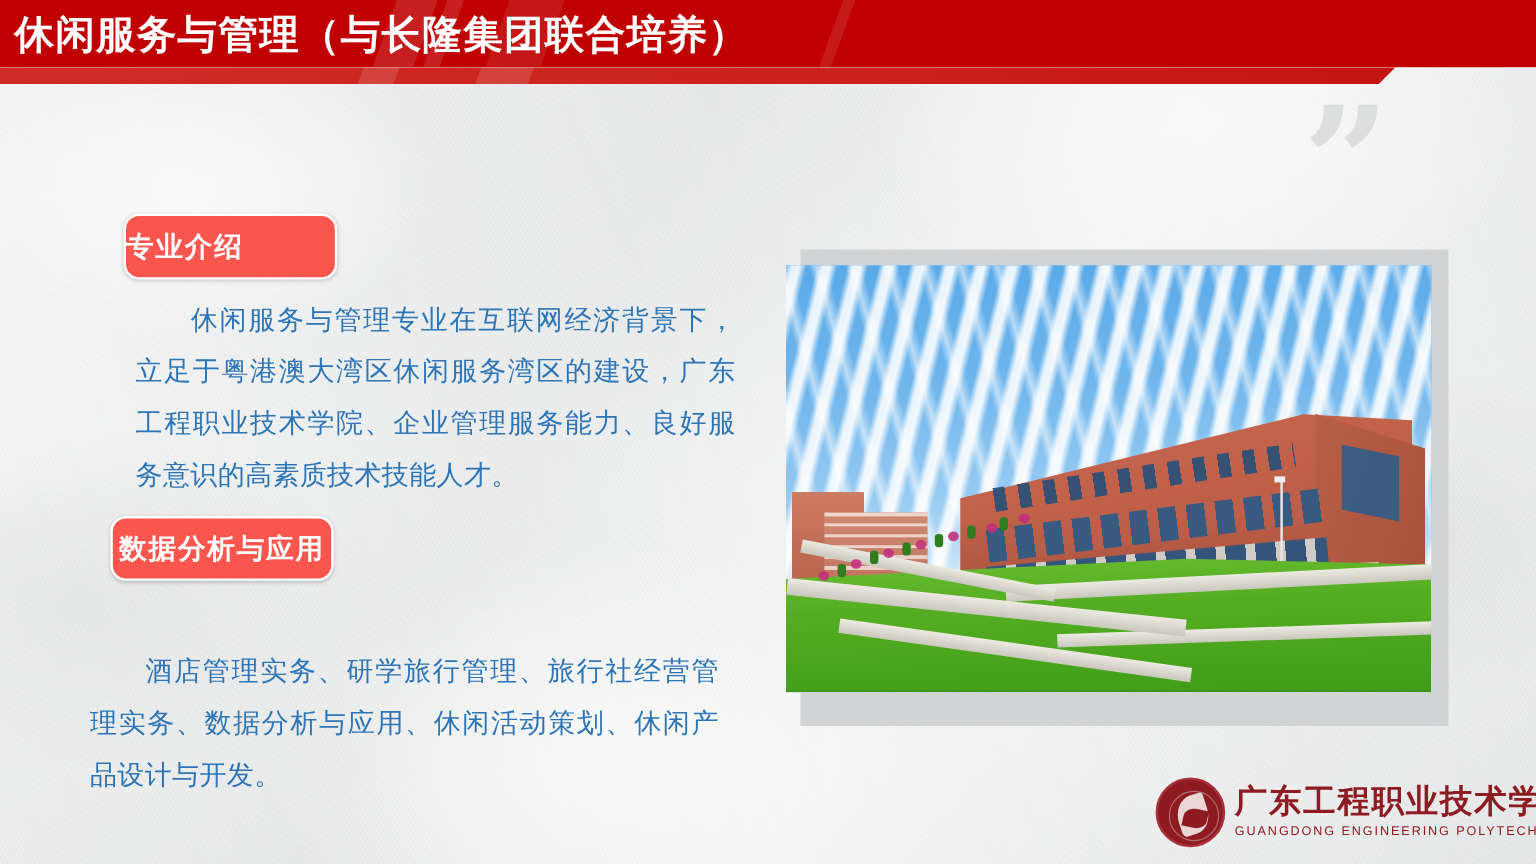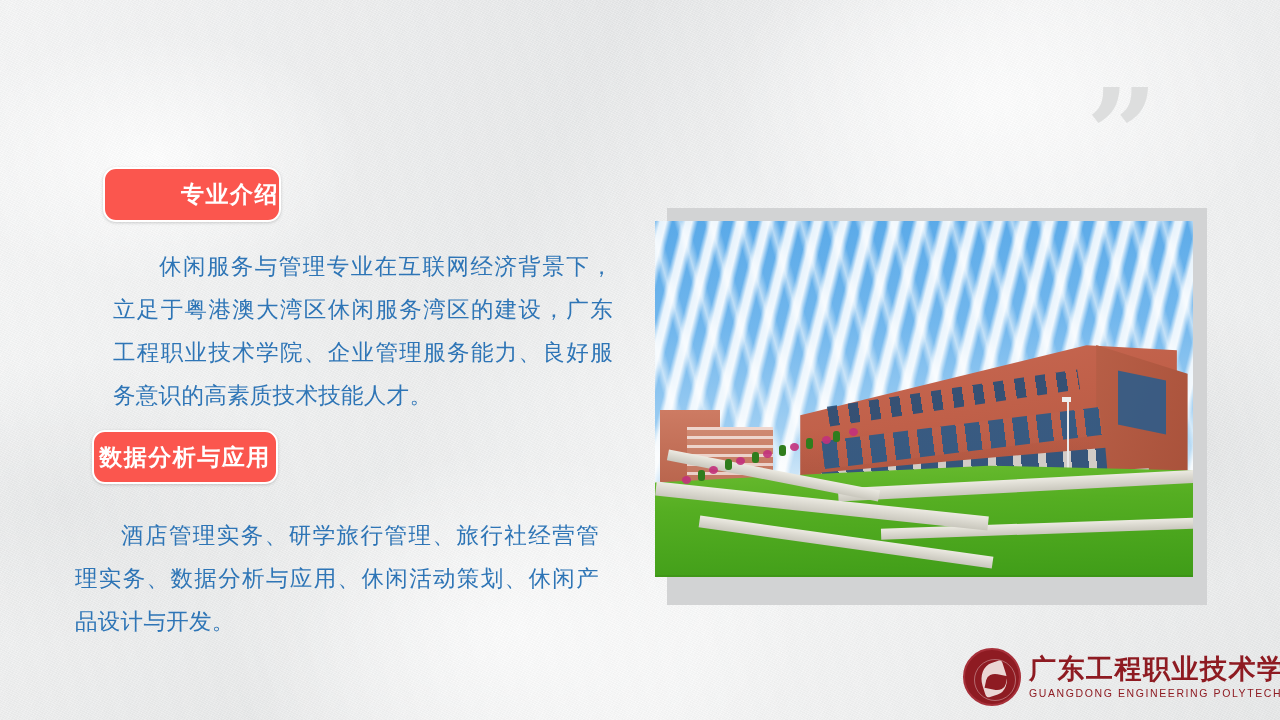--- a/index.html
+++ b/index.html
@@ -420,6 +420,18 @@
 
 <div id="slide">
 
+  <div class="header-wrap">
+    <div class="header-bar">
+      <div class="header-stripe s1"></div>
+      <div class="header-stripe s2"></div>
+      <div class="header-stripe s3"></div>
+      <div class="header-stripe s4"></div>
+    </div>
+    <div class="header-under"></div>
+    <div class="header-under-stripe hus1"></div>
+    <div class="header-under-stripe hus2"></div>
+    <div class="header-title">休闲服务与管理（与长隆集团联合培养）</div>
+  </div>
 
   <div class="quote-mark">”</div>
 

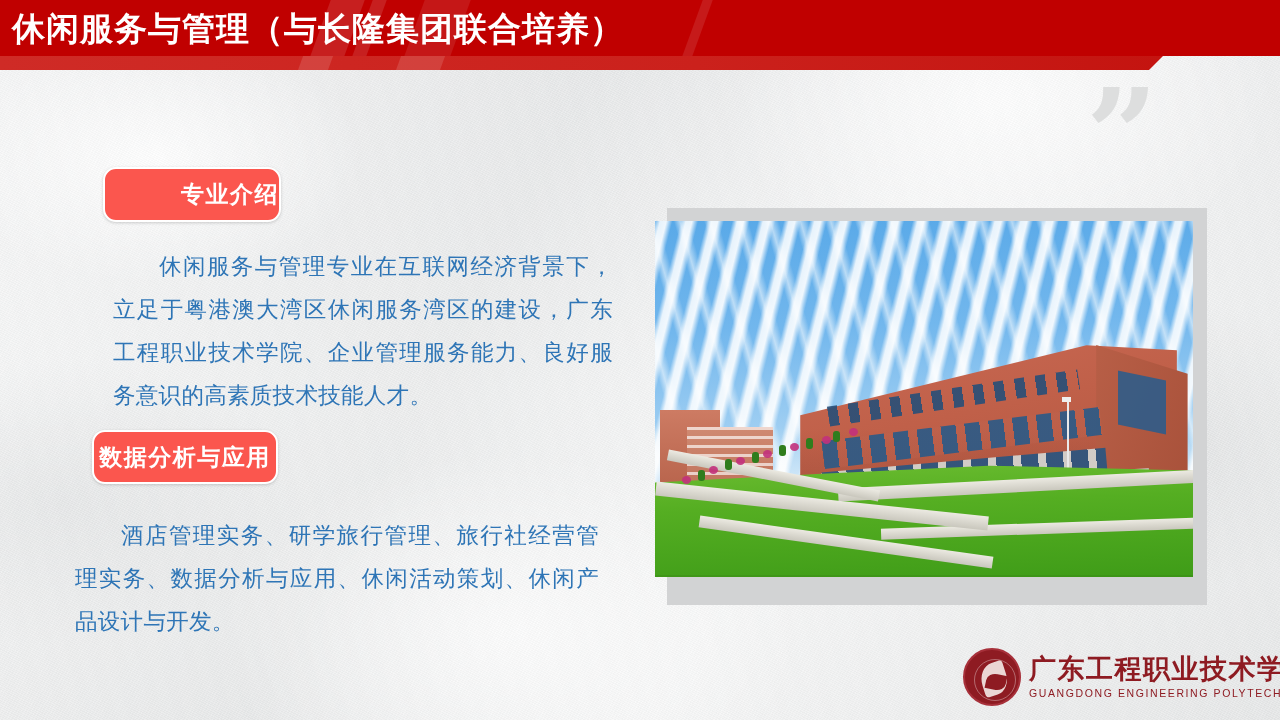--- a/index.html
+++ b/index.html
@@ -133,11 +133,11 @@
   .badge-intro {
     position: absolute;
     left: 103px;
-    top: 17px;
+    top: 28px;
     width: 178px;
     height: 55px;
     line-height: 51px;
-    text-align: right;
+    text-align: left;
   }
   .badge-courses {
     position: absolute;

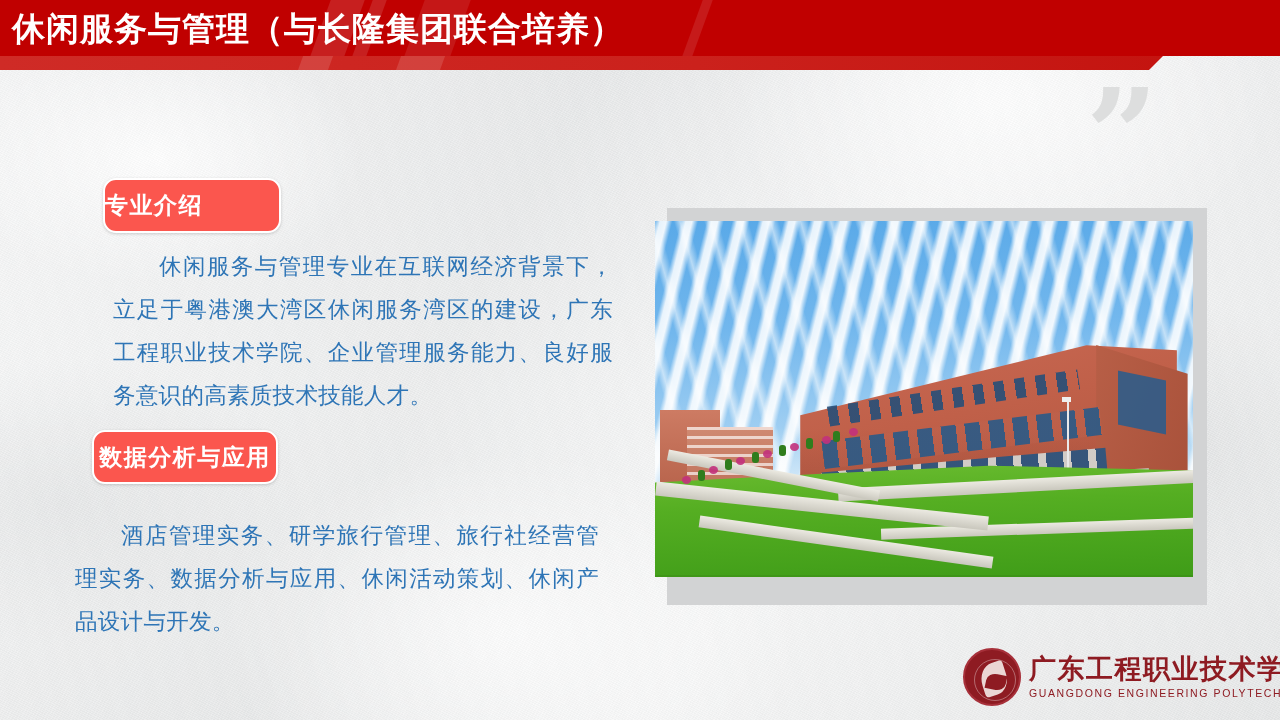--- a/index.html
+++ b/index.html
@@ -165,7 +165,7 @@
   }
   .text-courses {
     left: 75px;
-    top: 364px;
+    top: 388px;
     width: 524px;
     text-indent: 46px;
   }

